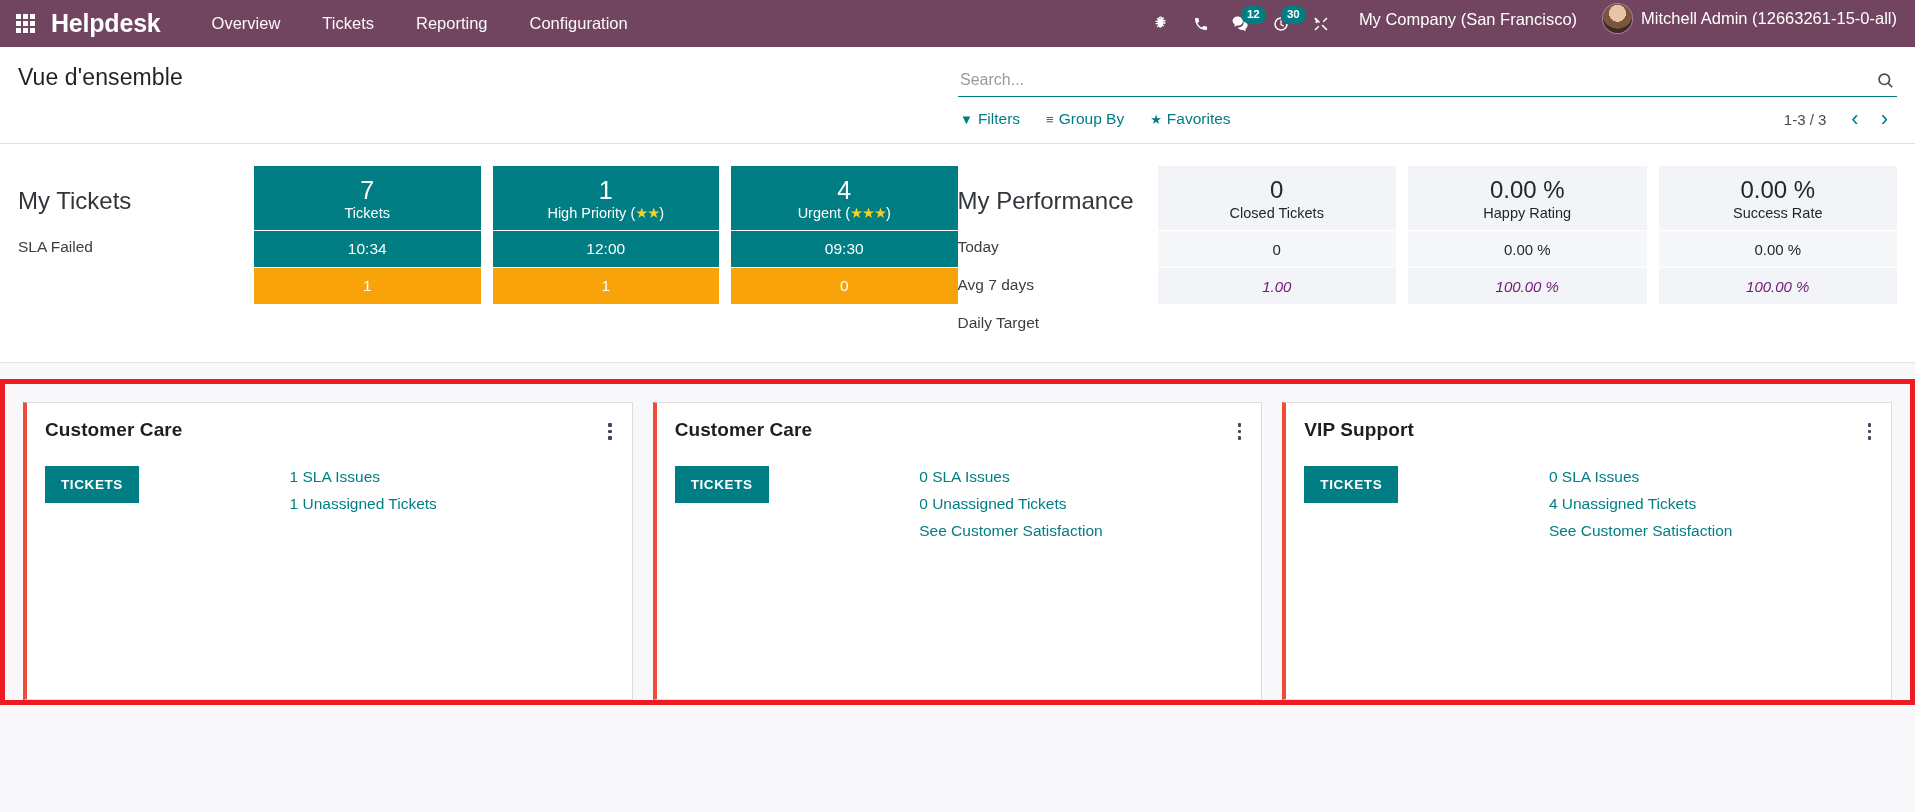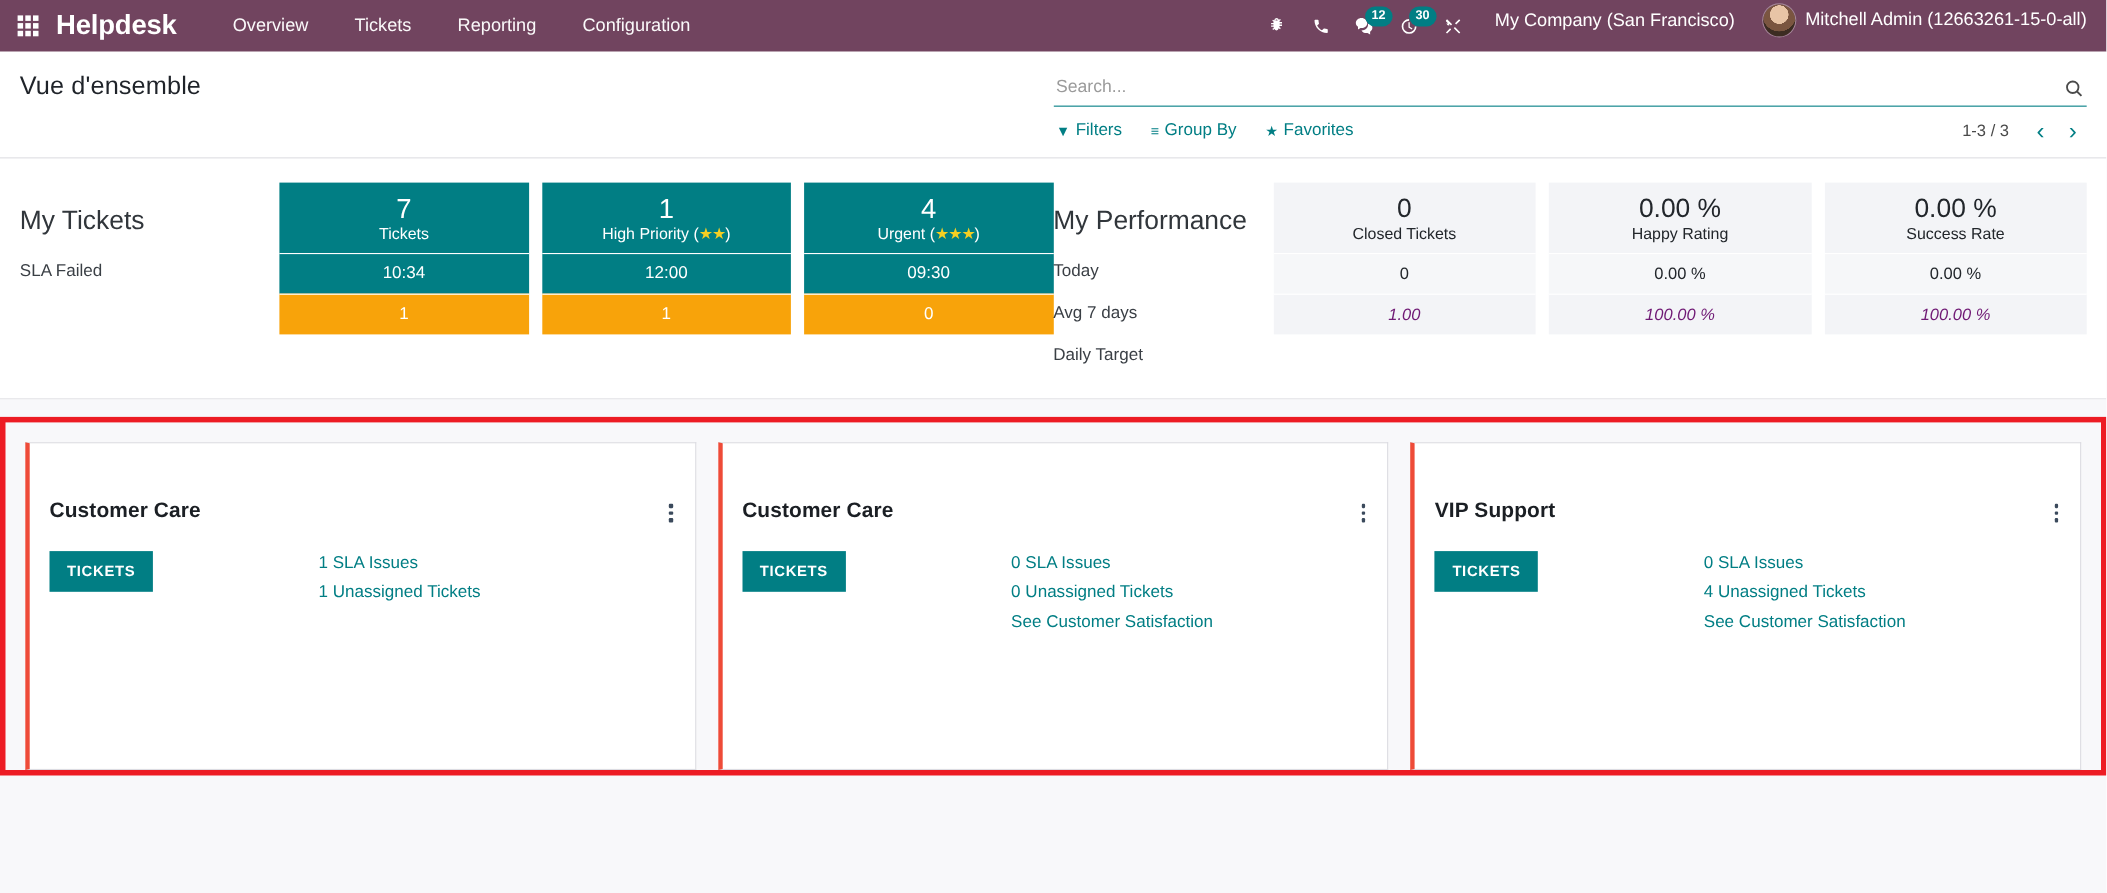--- a/index.html
+++ b/index.html
@@ -251,7 +251,6 @@
   .team-head {
     display: flex; align-items: flex-start; justify-content: space-between;
     margin-bottom: 22px;
-    margin-top: 35px;
   }
   .team-name {
     font-size: 19px; font-weight: 700; color: #1b1f24;

